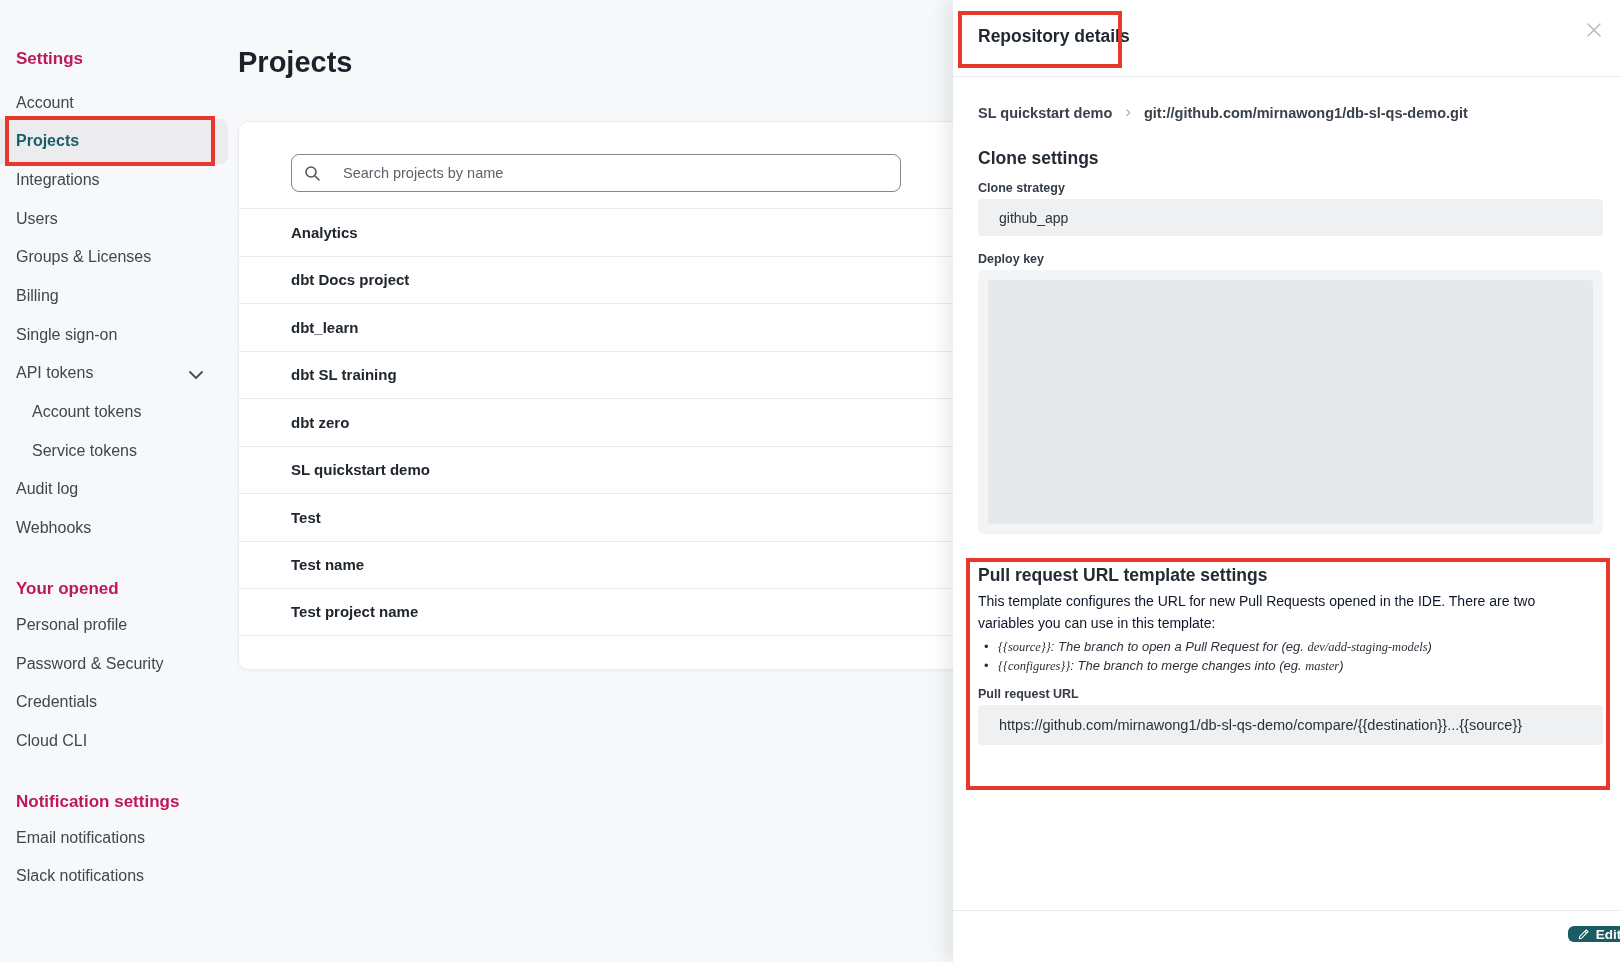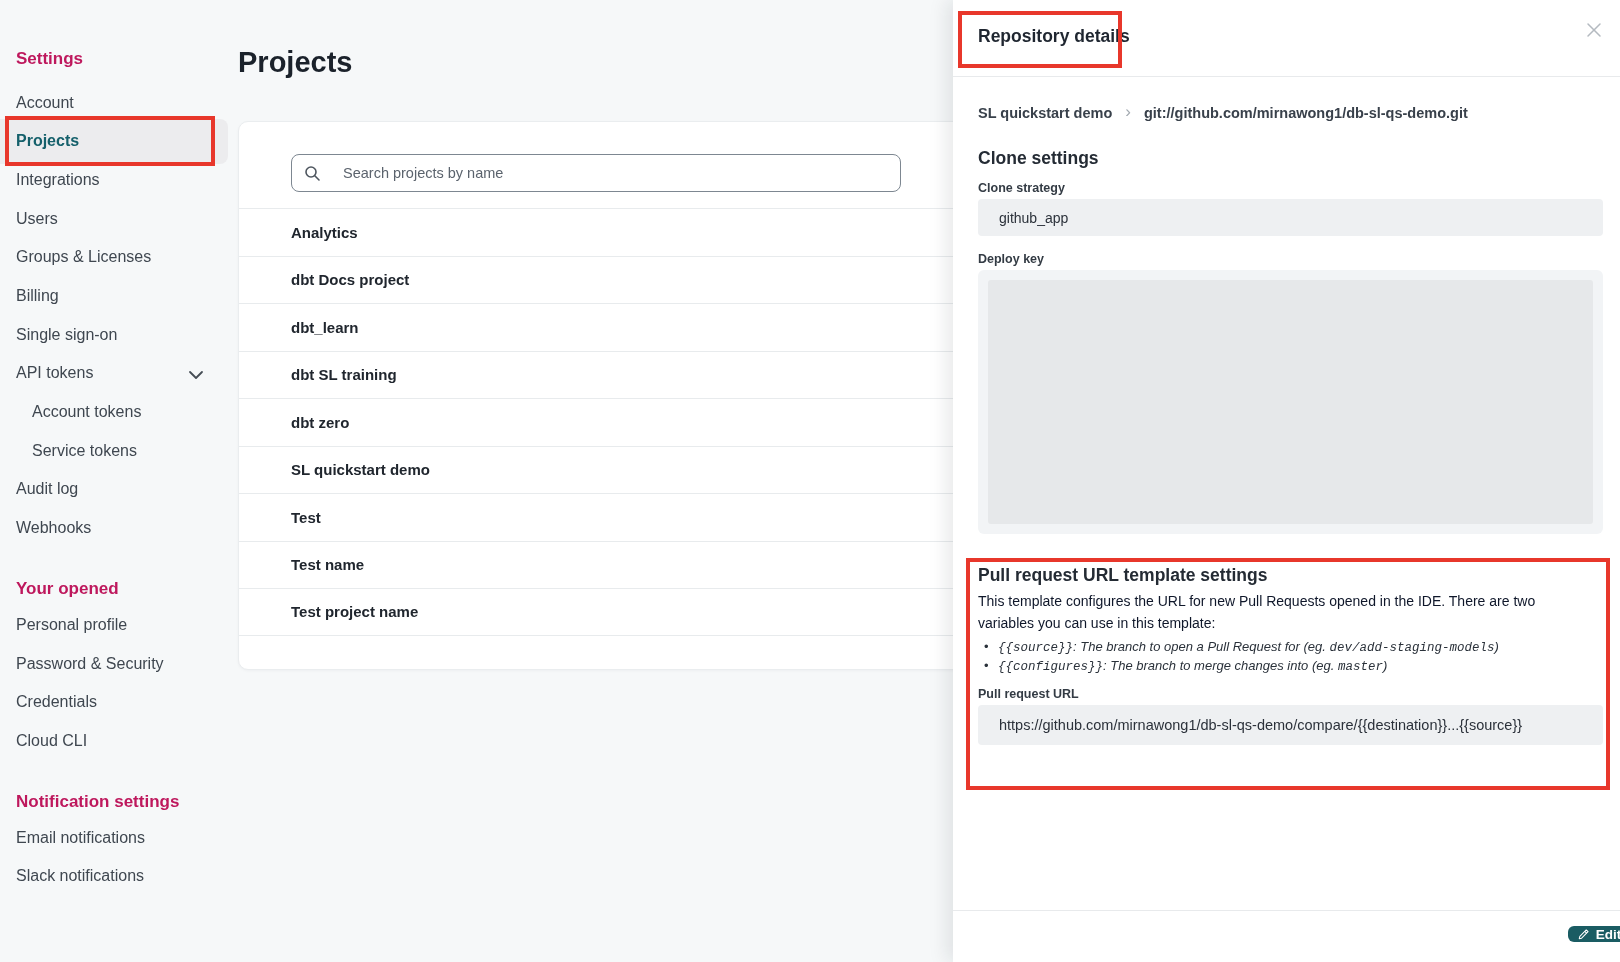--- a/index.html
+++ b/index.html
@@ -74,7 +74,7 @@
   #pr-bullets { left:31px; top:638px; width:610px; list-style:none; }
   #pr-bullets li { font-size:13px; font-style:italic; color:#2a313a; line-height:1.45; padding-left:14px; position:relative; }
   #pr-bullets li::before { content:"•"; position:absolute; left:0; top:0; font-style:normal; color:#2a313a; }
-  .code { font-family:Liberation Mono, monospace; font-size:12.5px; }
+  .code { font-family:Liberation Serif, serif; font-size:12.5px; }
 
   #panel-footer-divider { top:910px; }
   #edit-button {

